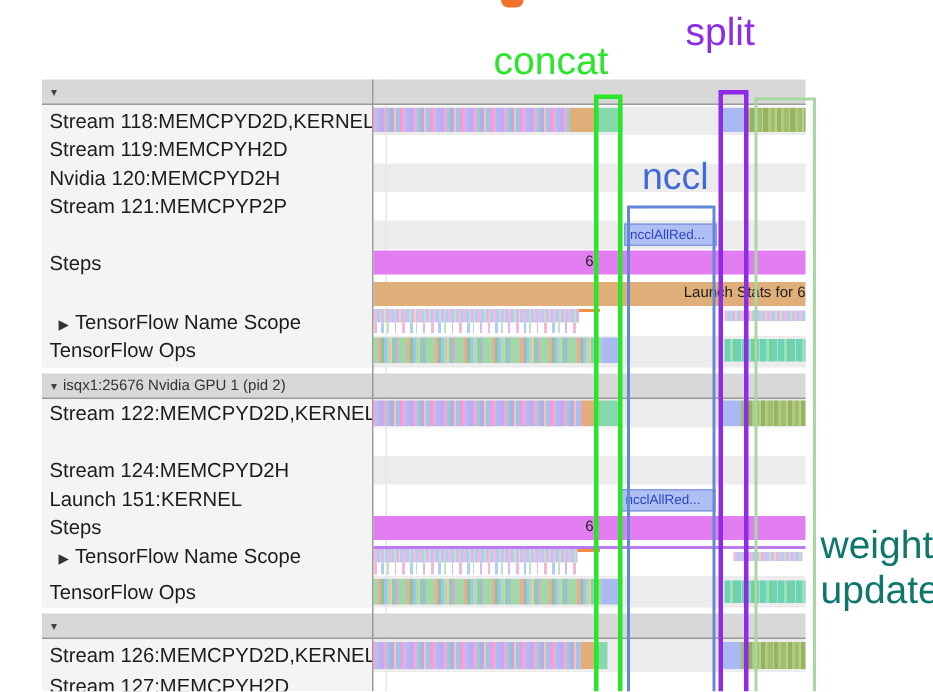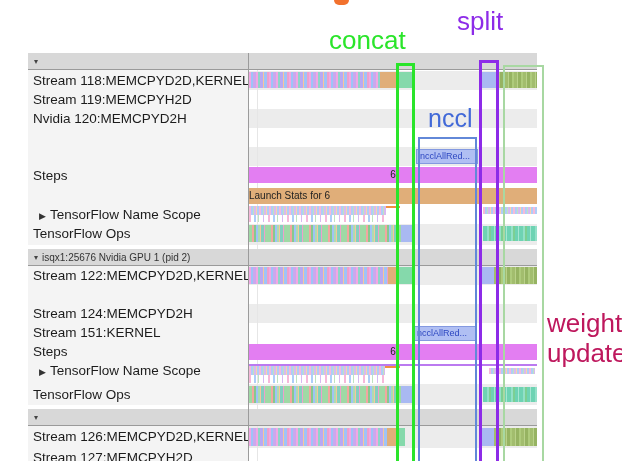--- a/index.html
+++ b/index.html
@@ -85,6 +85,7 @@
   <div class="row-label" style="top:71px">Stream 118:MEMCPYD2D,KERNEL,ME</div>
   <div class="row-label" style="top:90px">Stream 119:MEMCPYH2D</div>
   <div class="row-label" style="top:109px">Nvidia 120:MEMCPYD2H</div>
+  <div class="row-label" style="top:128px">Stream 121:MEMCPYP2P</div>
   <div class="row-label" style="top:166px">Steps</div>
   <div class="row-label" style="top:205px"><span class="tri">▶</span><span>TensorFlow Name Scope</span></div>
   <div class="row-label" style="top:224px">TensorFlow Ops</div>

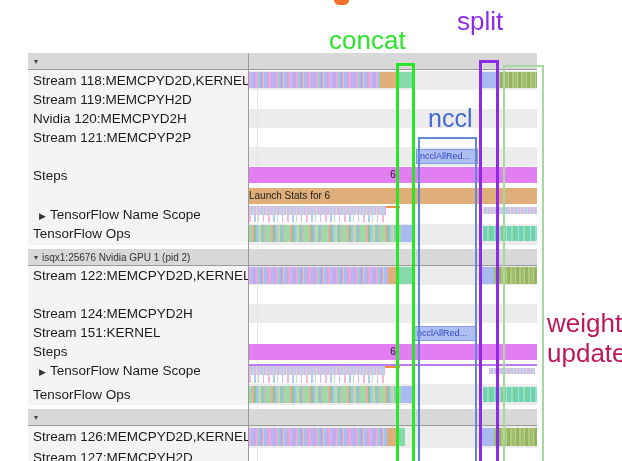--- a/index.html
+++ b/index.html
@@ -33,7 +33,7 @@
   .tealsolid{background:#85d9ab;}
   .peri{background:#a9b9f2;}
   .steps{background:#e37ef2;font-size:10px;color:#222;text-align:center;line-height:16px;}
-  .launch{background:#e0ae79;font-size:10px;color:#222;text-align:left;line-height:16px;}
+  .launch{background:#e0ae79;font-size:10px;color:#222;text-align:right;line-height:16px;}
   .ncclbar{background:#b0bff3;border:1px solid #8499e0;box-sizing:border-box;font-size:9px;
            color:#2c46c0;line-height:13px;padding-left:3px;white-space:nowrap;overflow:hidden;}
   .vline{background:#bb7af0;}

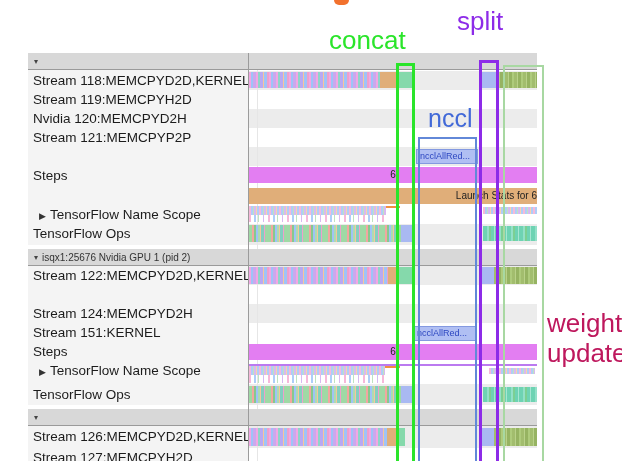--- a/index.html
+++ b/index.html
@@ -92,7 +92,7 @@
 
   <div class="row-label" style="top:266px">Stream 122:MEMCPYD2D,KERNEL,MI</div>
   <div class="row-label" style="top:304px">Stream 124:MEMCPYD2H</div>
-  <div class="row-label" style="top:323px">Stream 151:KERNEL</div>
+  <div class="row-label" style="top:323px">Launch 151:KERNEL</div>
   <div class="row-label" style="top:342px">Steps</div>
   <div class="row-label" style="top:361px"><span class="tri">▶</span><span>TensorFlow Name Scope</span></div>
   <div class="row-label" style="top:385px">TensorFlow Ops</div>

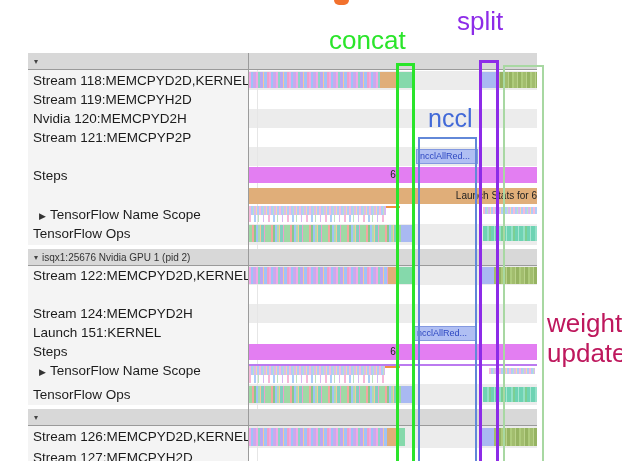--- a/index.html
+++ b/index.html
@@ -48,7 +48,7 @@
   .ann-concat{color:#2ae52a;}
   .ann-split{color:#8d2be8;}
   .ann-nccl{color:#4169d8;font-size:25px;}
-  .ann-wu{color:#be185d;}
+  .ann-wu{color:#0f766e;margin-top:40px;}
   .blob{position:absolute;z-index:7;background:#f2712d;border-radius:0 0 8px 8px;}
 </style>
 </head>

